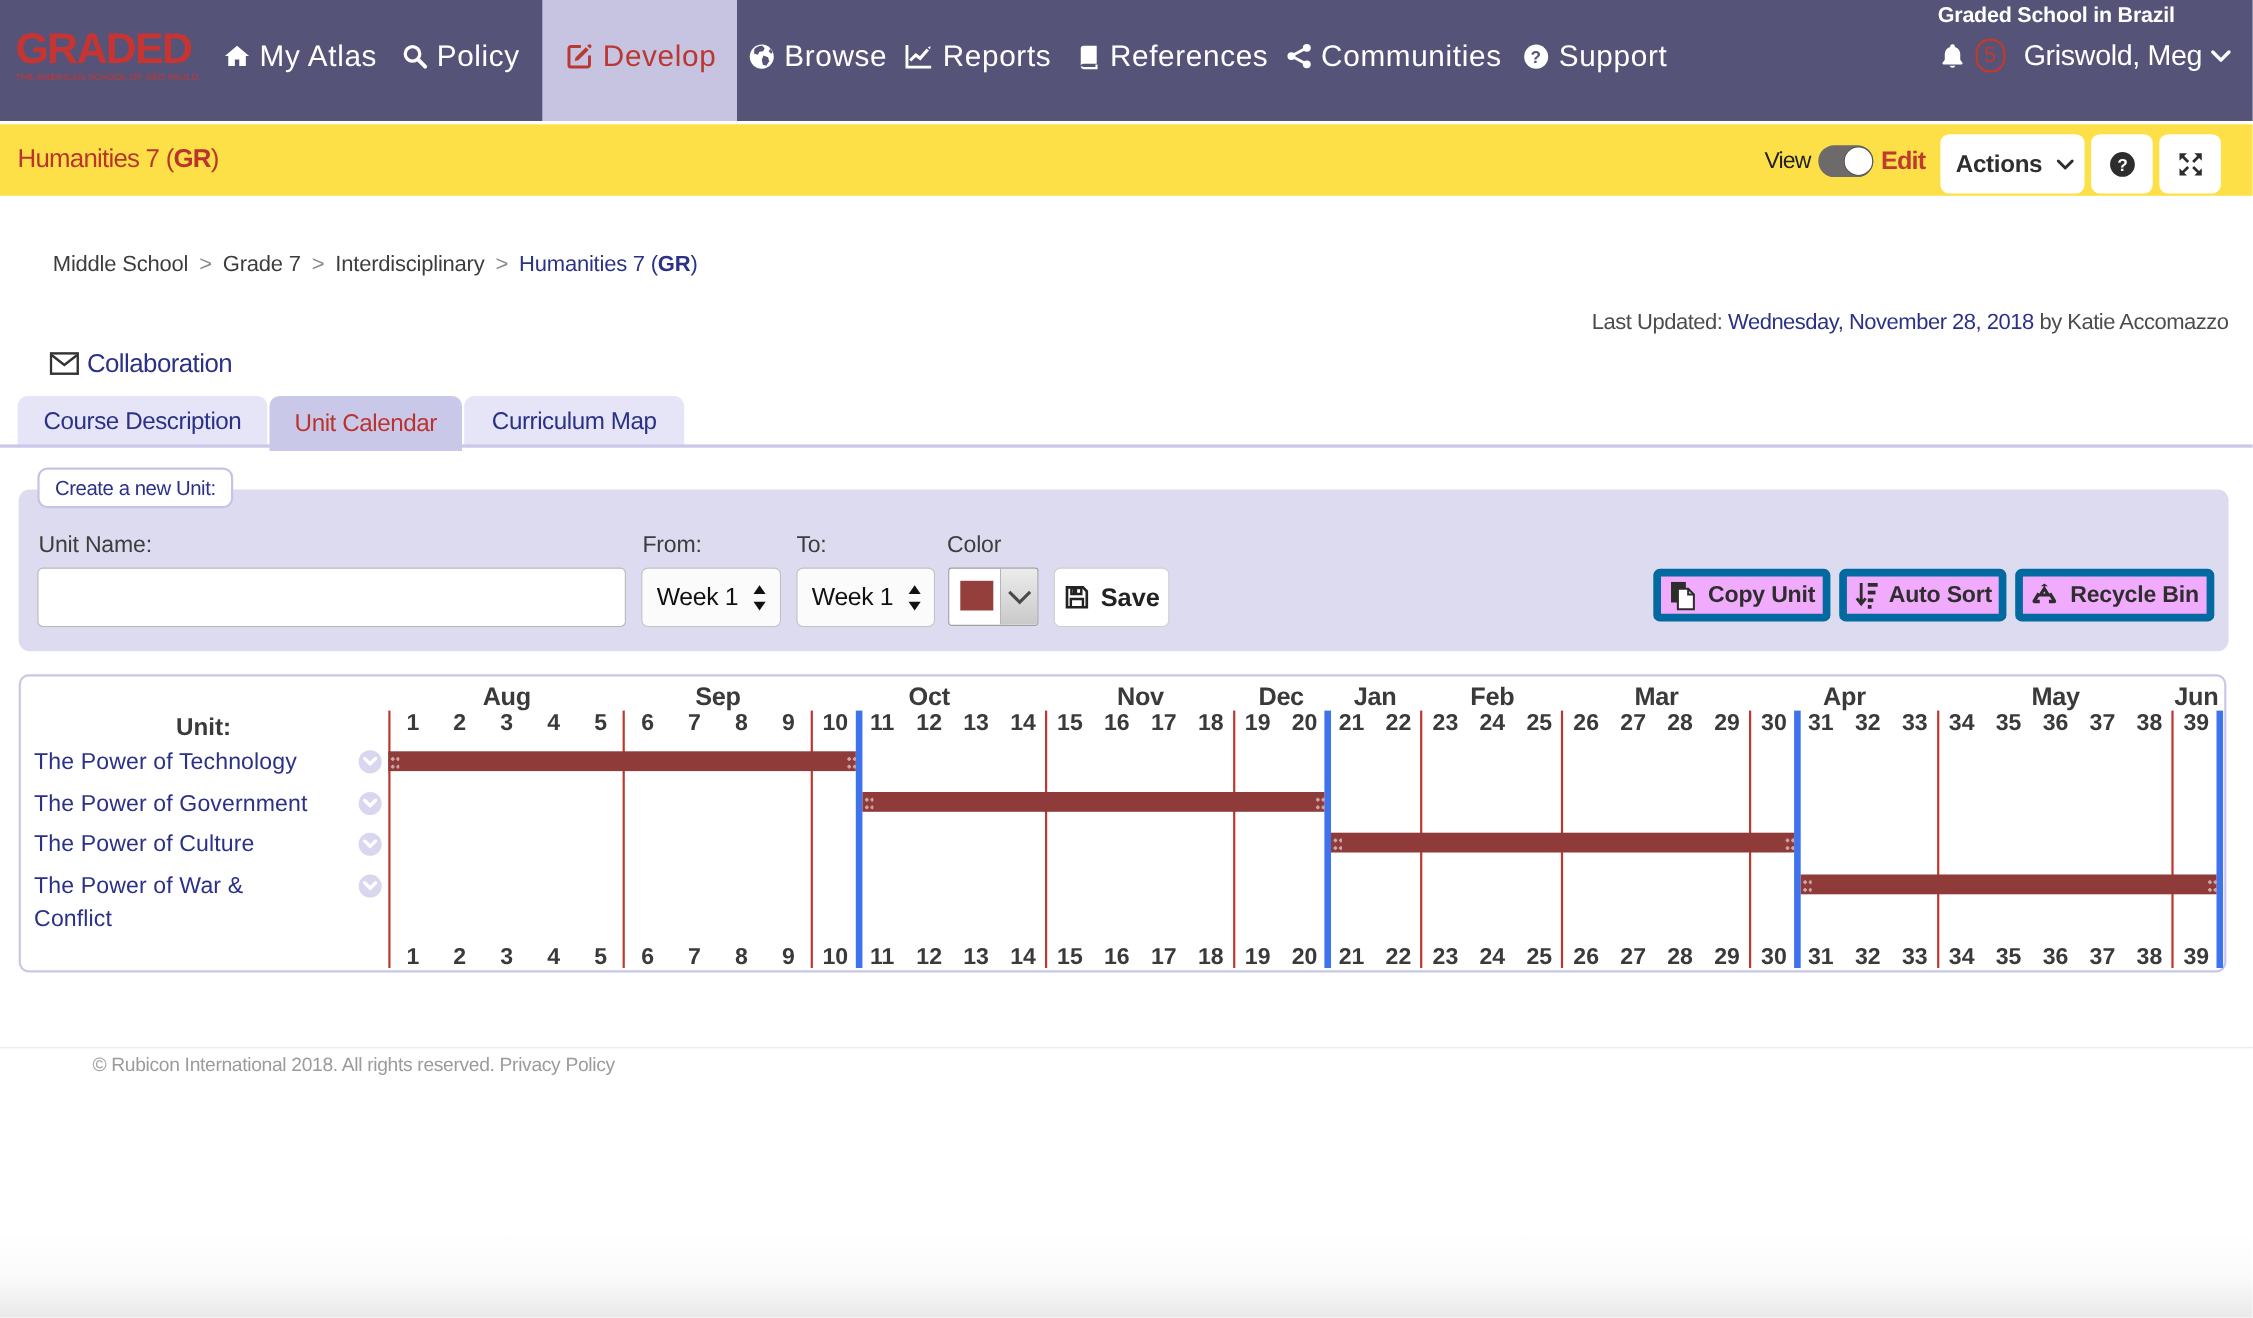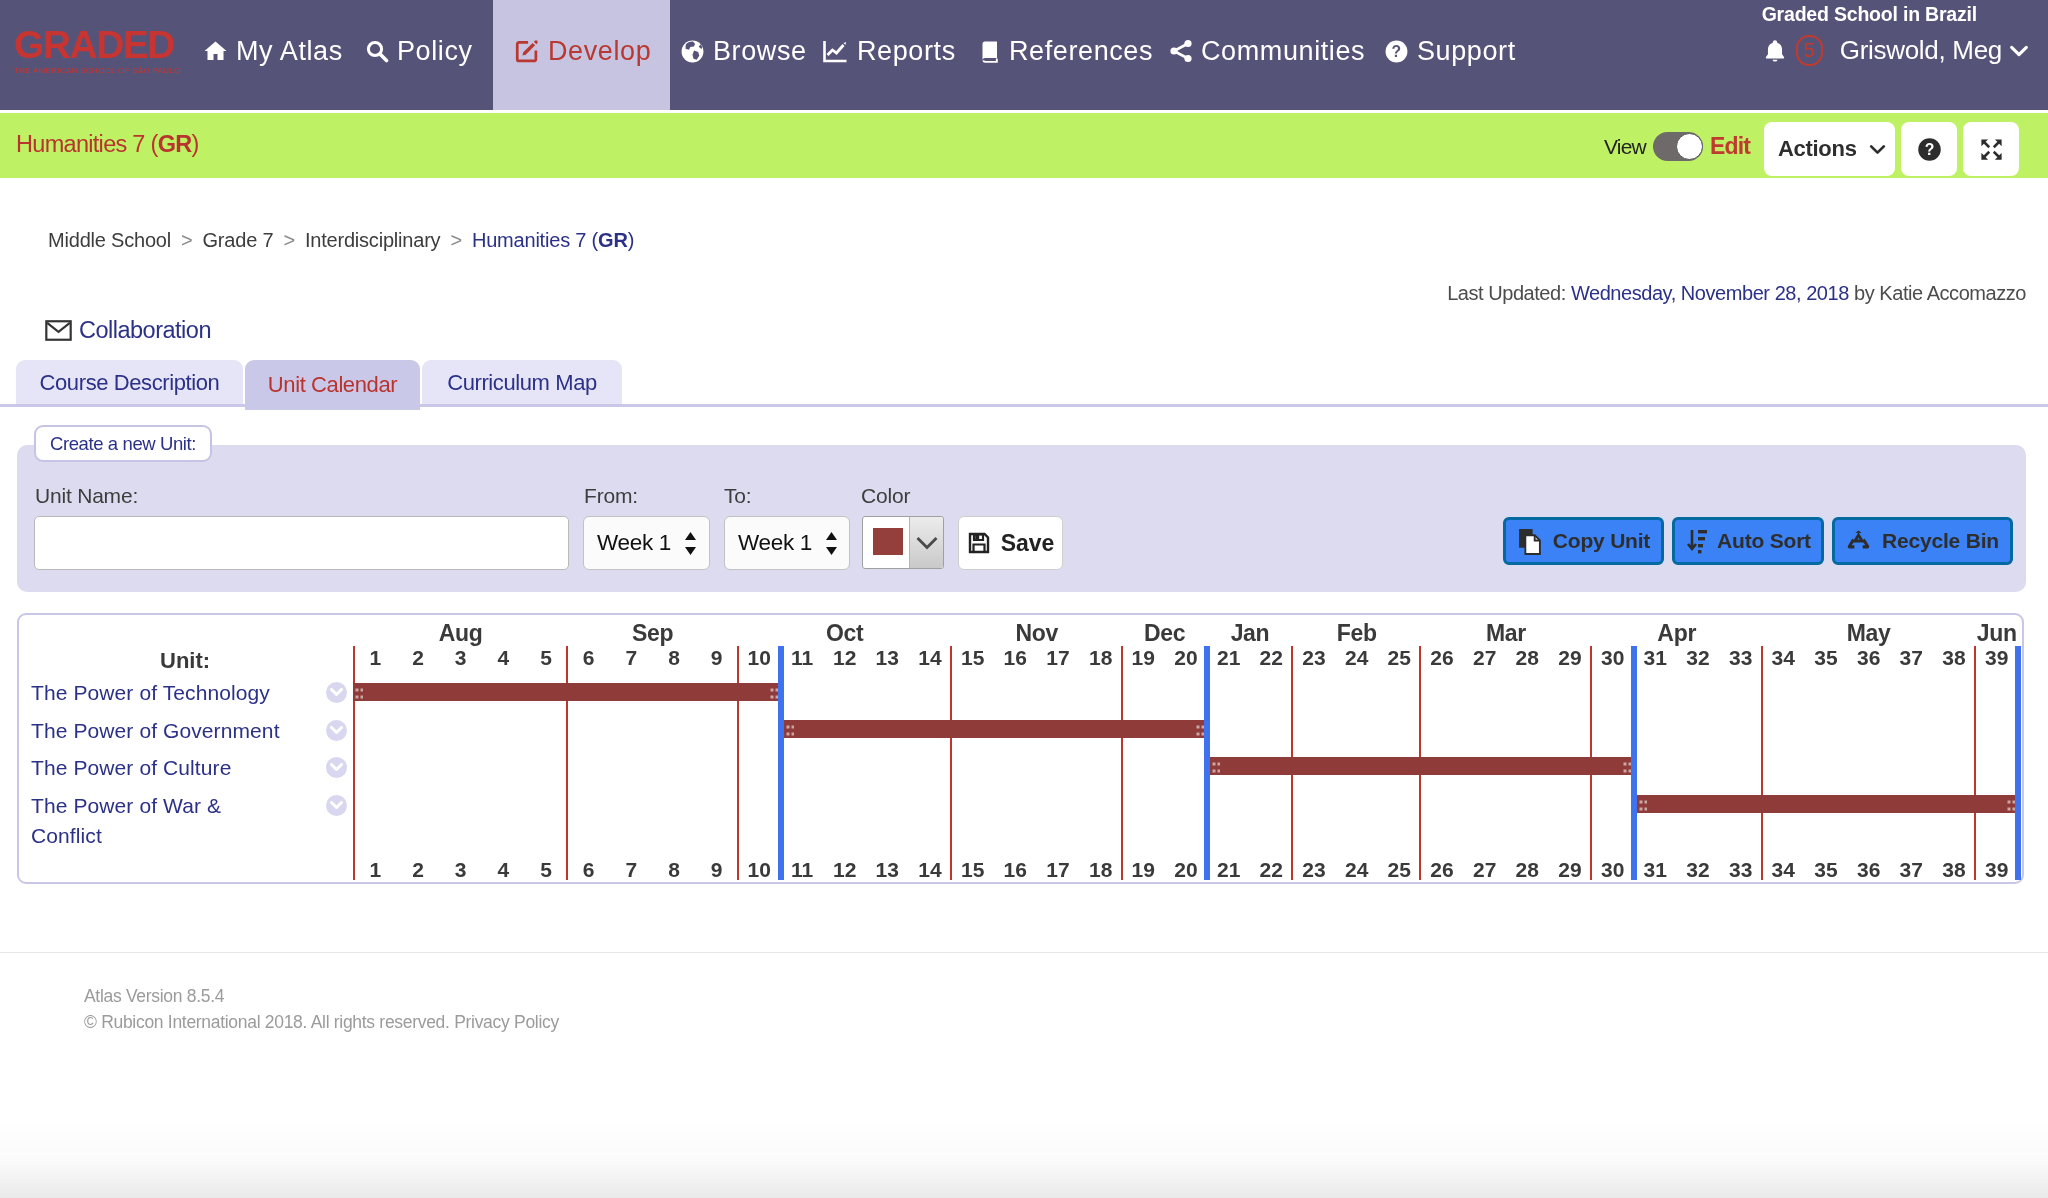--- a/index.html
+++ b/index.html
@@ -23,7 +23,7 @@
 #username { font-size:26px; letter-spacing:-0.3px; }
 
 
-#subbar { position:absolute; left:0; top:113px; width:2048px; height:65px; background:#bef264;padding-left:43px; }
+#subbar { position:absolute; left:0; top:113px; width:2048px; height:65px; background:#fde047;padding-left:43px; }
 #crumbtitle { position:absolute; left:16px; top:18px; font-size:23.5px; letter-spacing:-0.7px; color:#b9342e; }
 #viewedit { position:absolute; left:1604px; top:19px; display:flex; align-items:center; }
 #viewedit .vw { font-size:21px; color:#222; letter-spacing:-0.8px; }

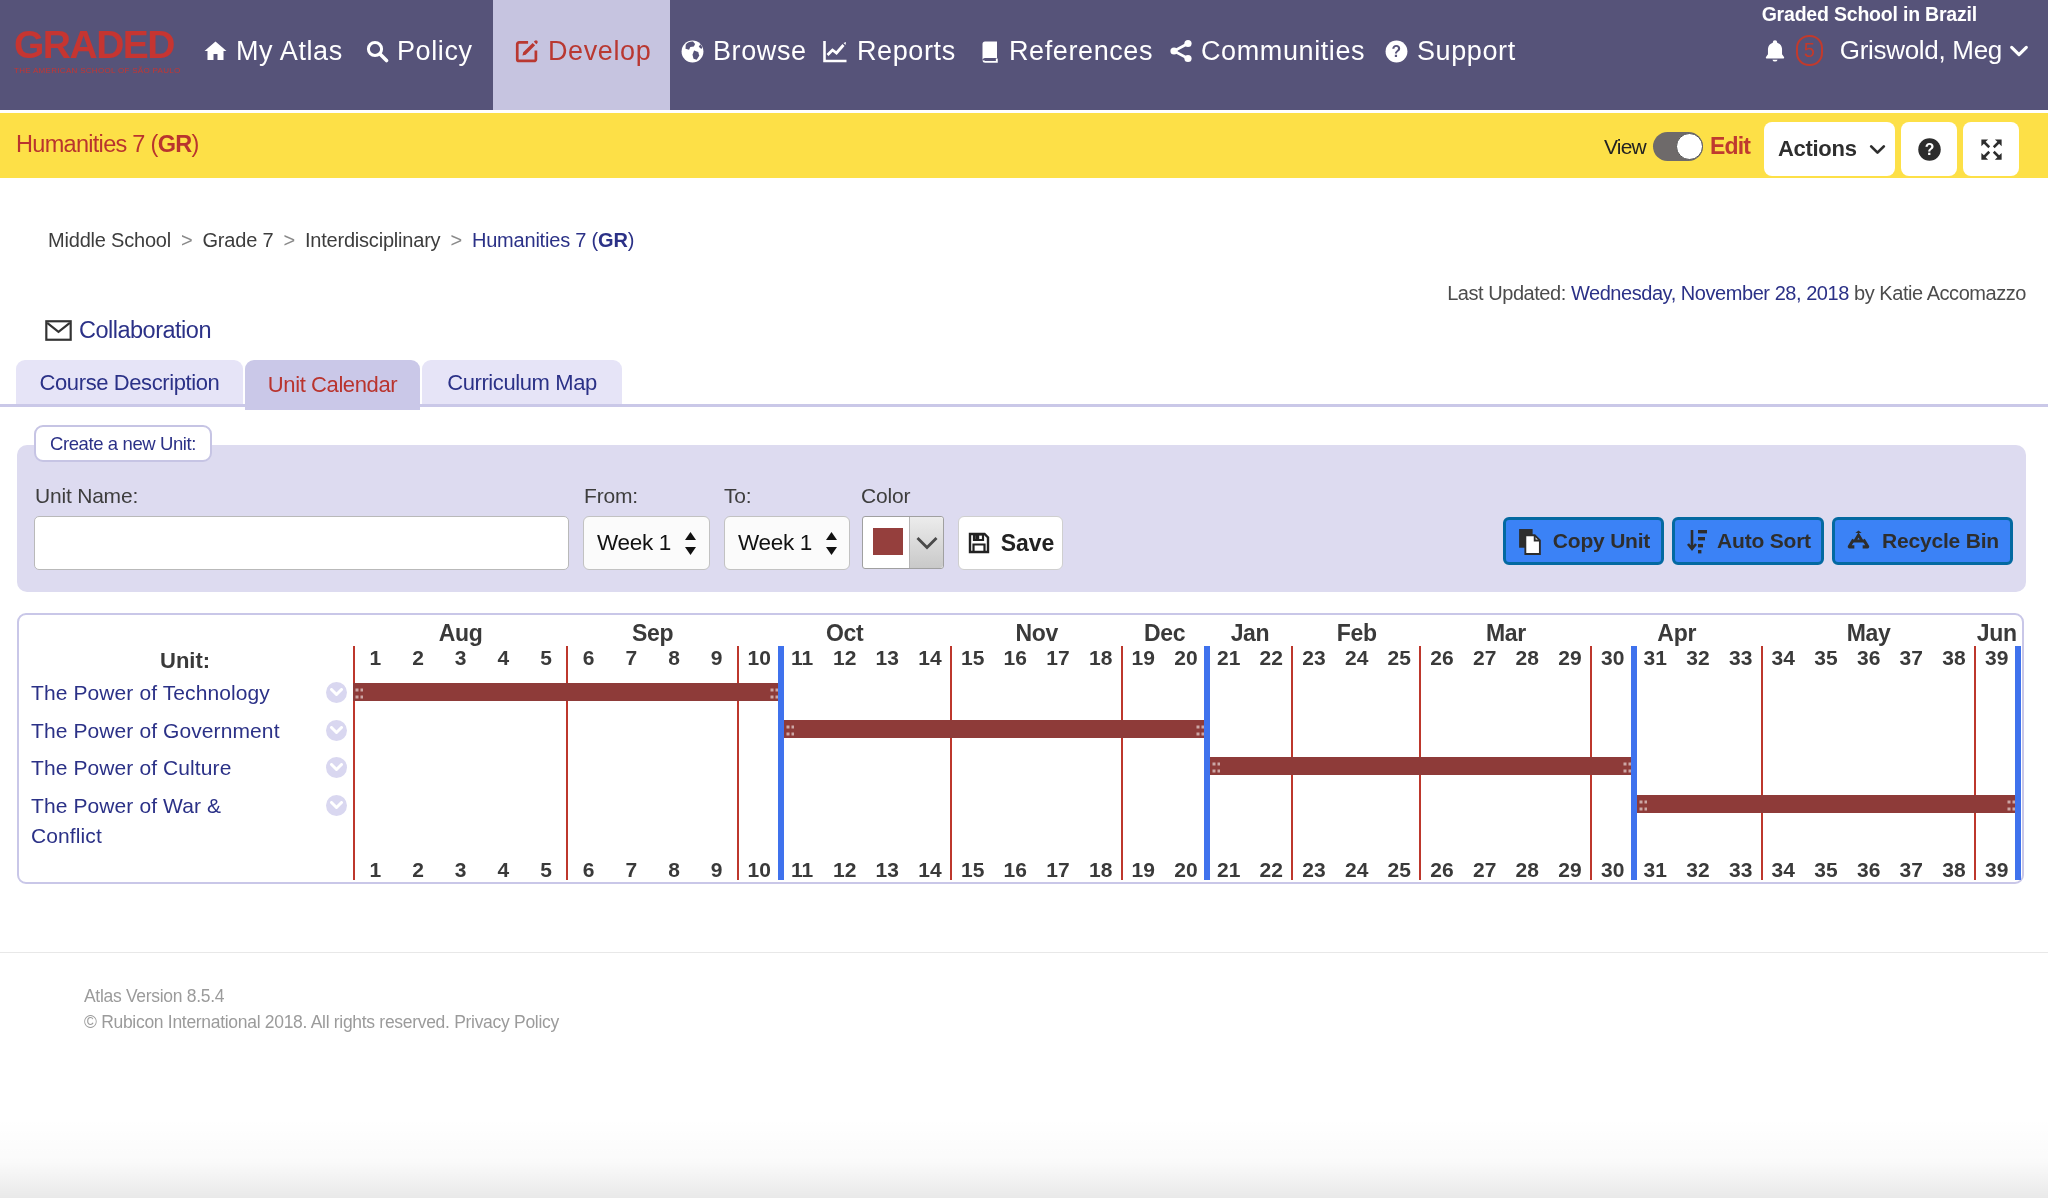--- a/index.html
+++ b/index.html
@@ -72,7 +72,7 @@
 #savebtn { position:absolute; left:958px; top:516px; width:105px; height:54px; background:#fff;
   border:1px solid #cfcfcf; border-radius:6px; display:flex; align-items:center; justify-content:center;
   font-size:23px; font-weight:bold; color:#222; }
-.graybtn { position:absolute; top:517px; height:48px; background:#3b82f6; border:3px solid #0369a1; border-radius:6px;
+.graybtn { position:absolute; top:517px; height:48px; background:#f0abfc; border:7px solid #0369a1; border-radius:6px;
   display:flex; align-items:center; justify-content:center; font-size:21px; font-weight:bold; color:#2e2e2e; letter-spacing:-0.2px; }
 #copybtn { left:1503px; width:161px; }
 #sortbtn { left:1672px; width:152px; }

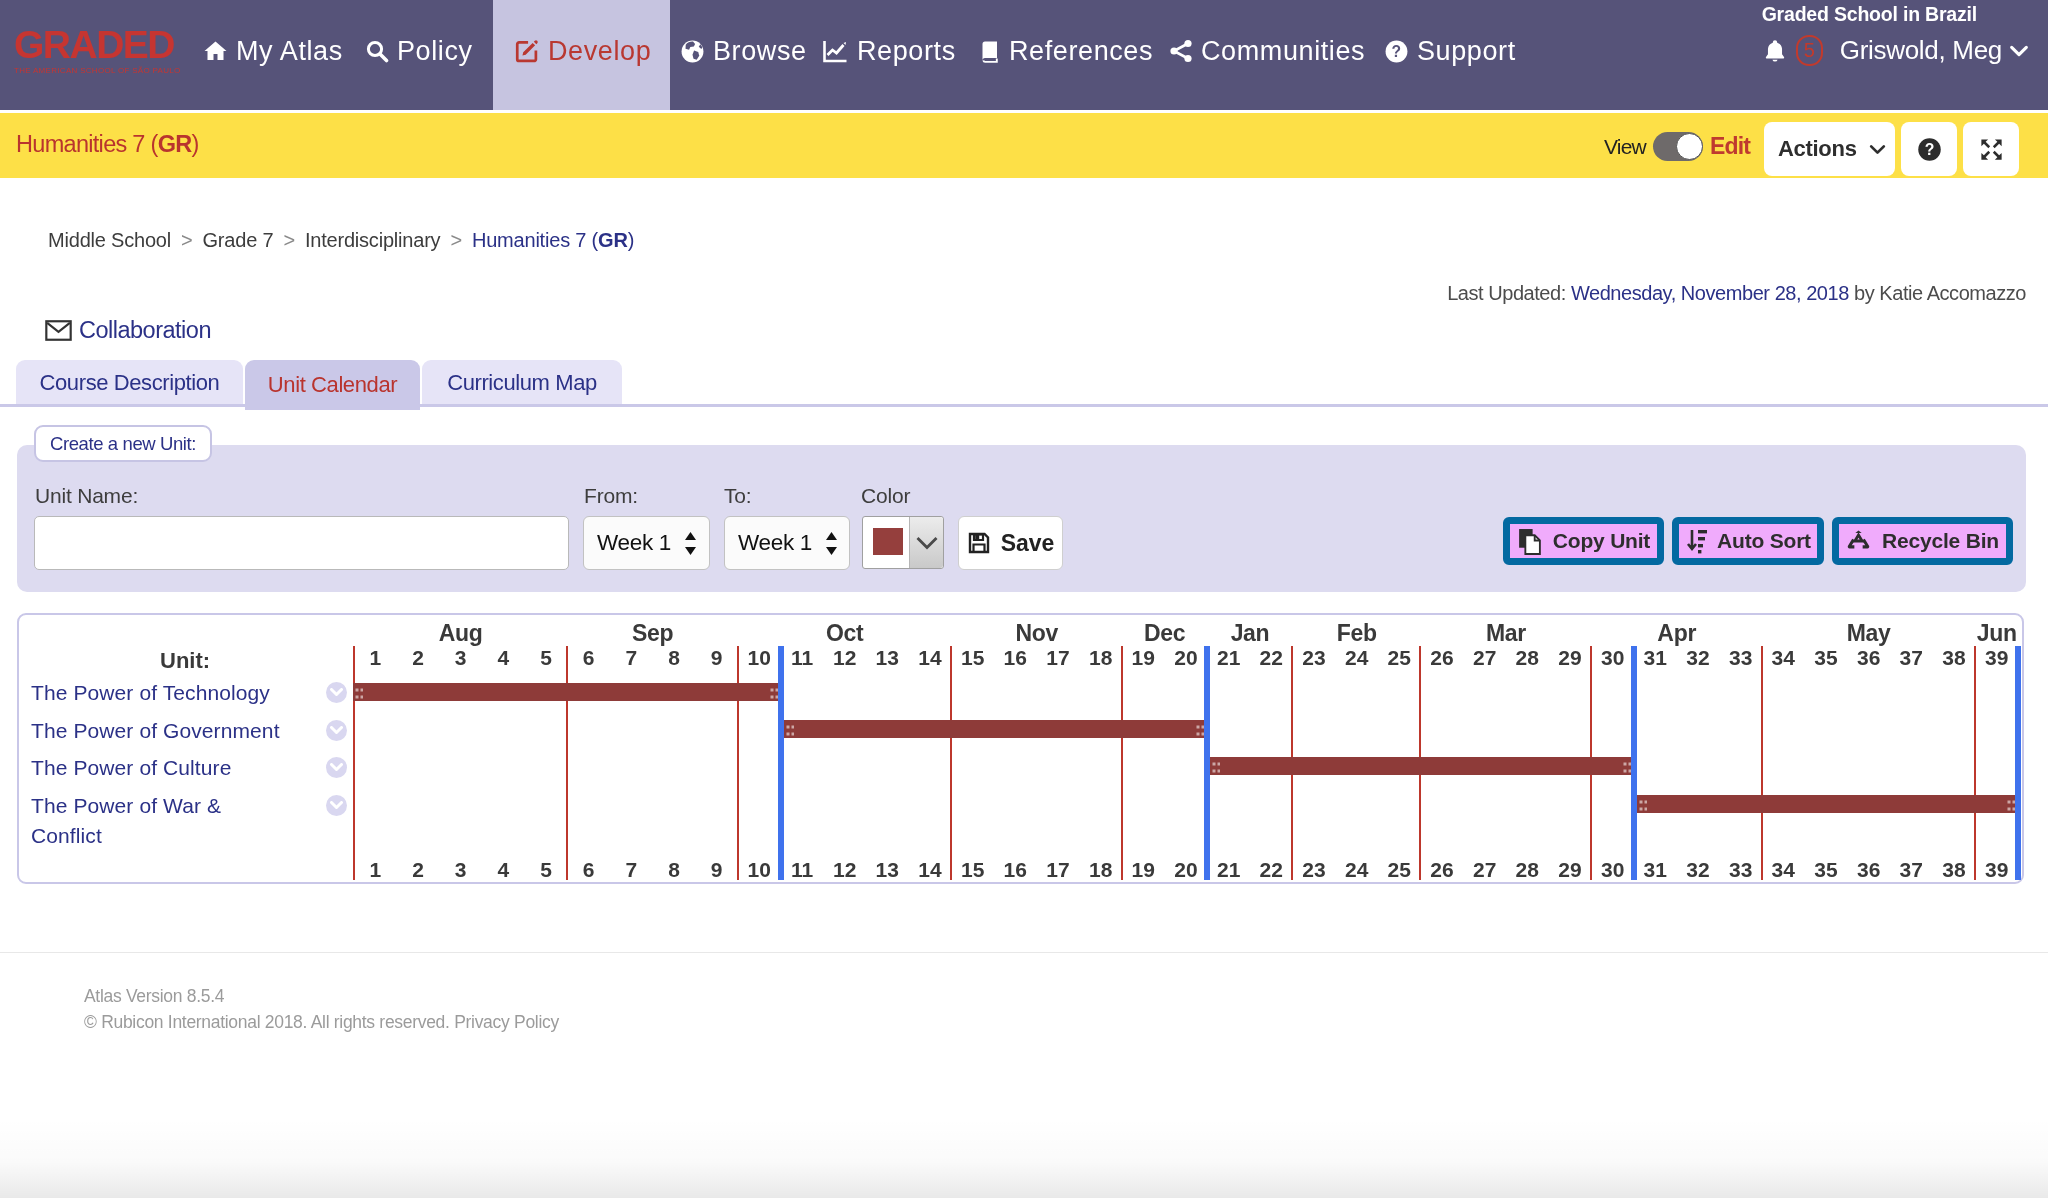--- a/index.html
+++ b/index.html
@@ -429,7 +429,6 @@
   </div>
 
 <div id="footer">
-  <div class="l1">Atlas Version 8.5.4</div>
   <div class="l2">© Rubicon International 2018. All rights reserved. Privacy Policy</div>
 </div>
 <div id="botgrad"></div>

